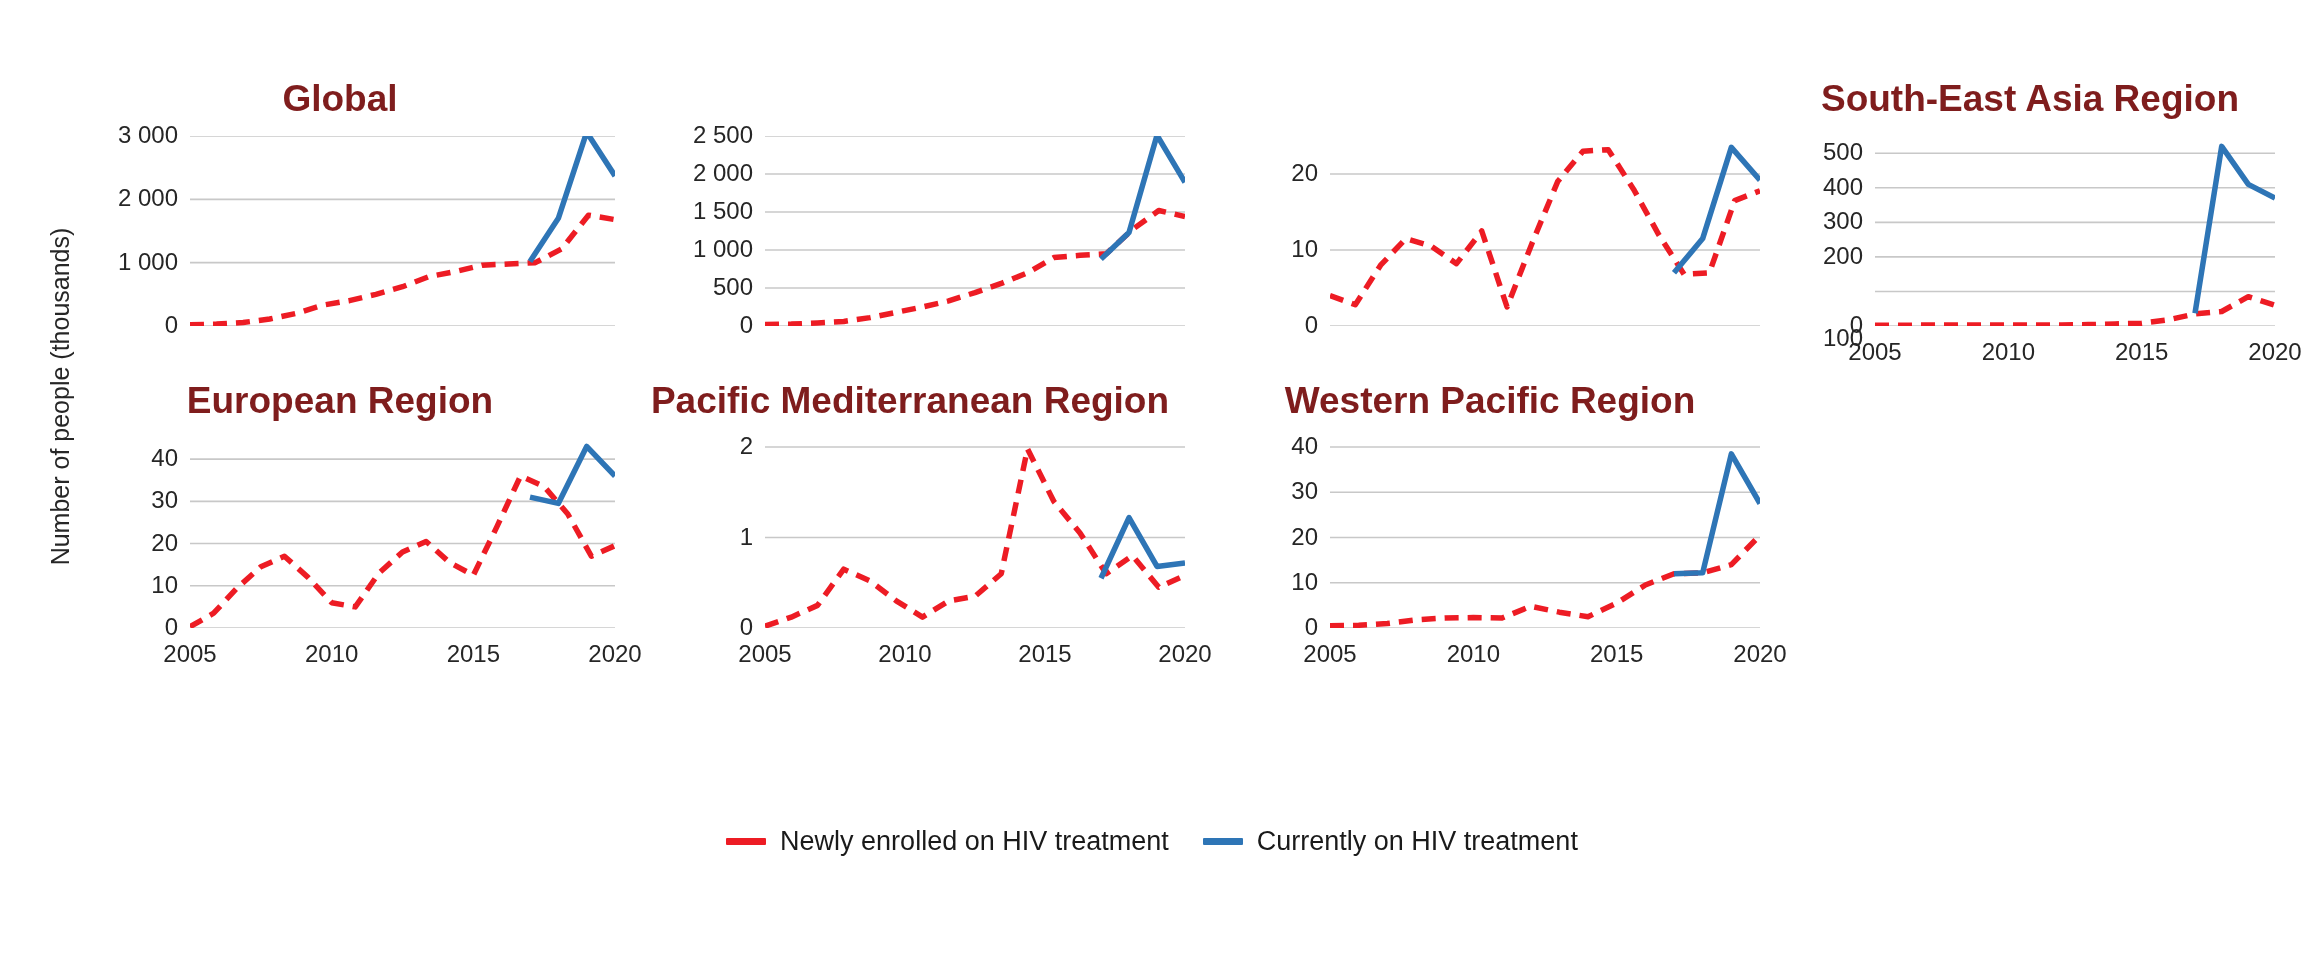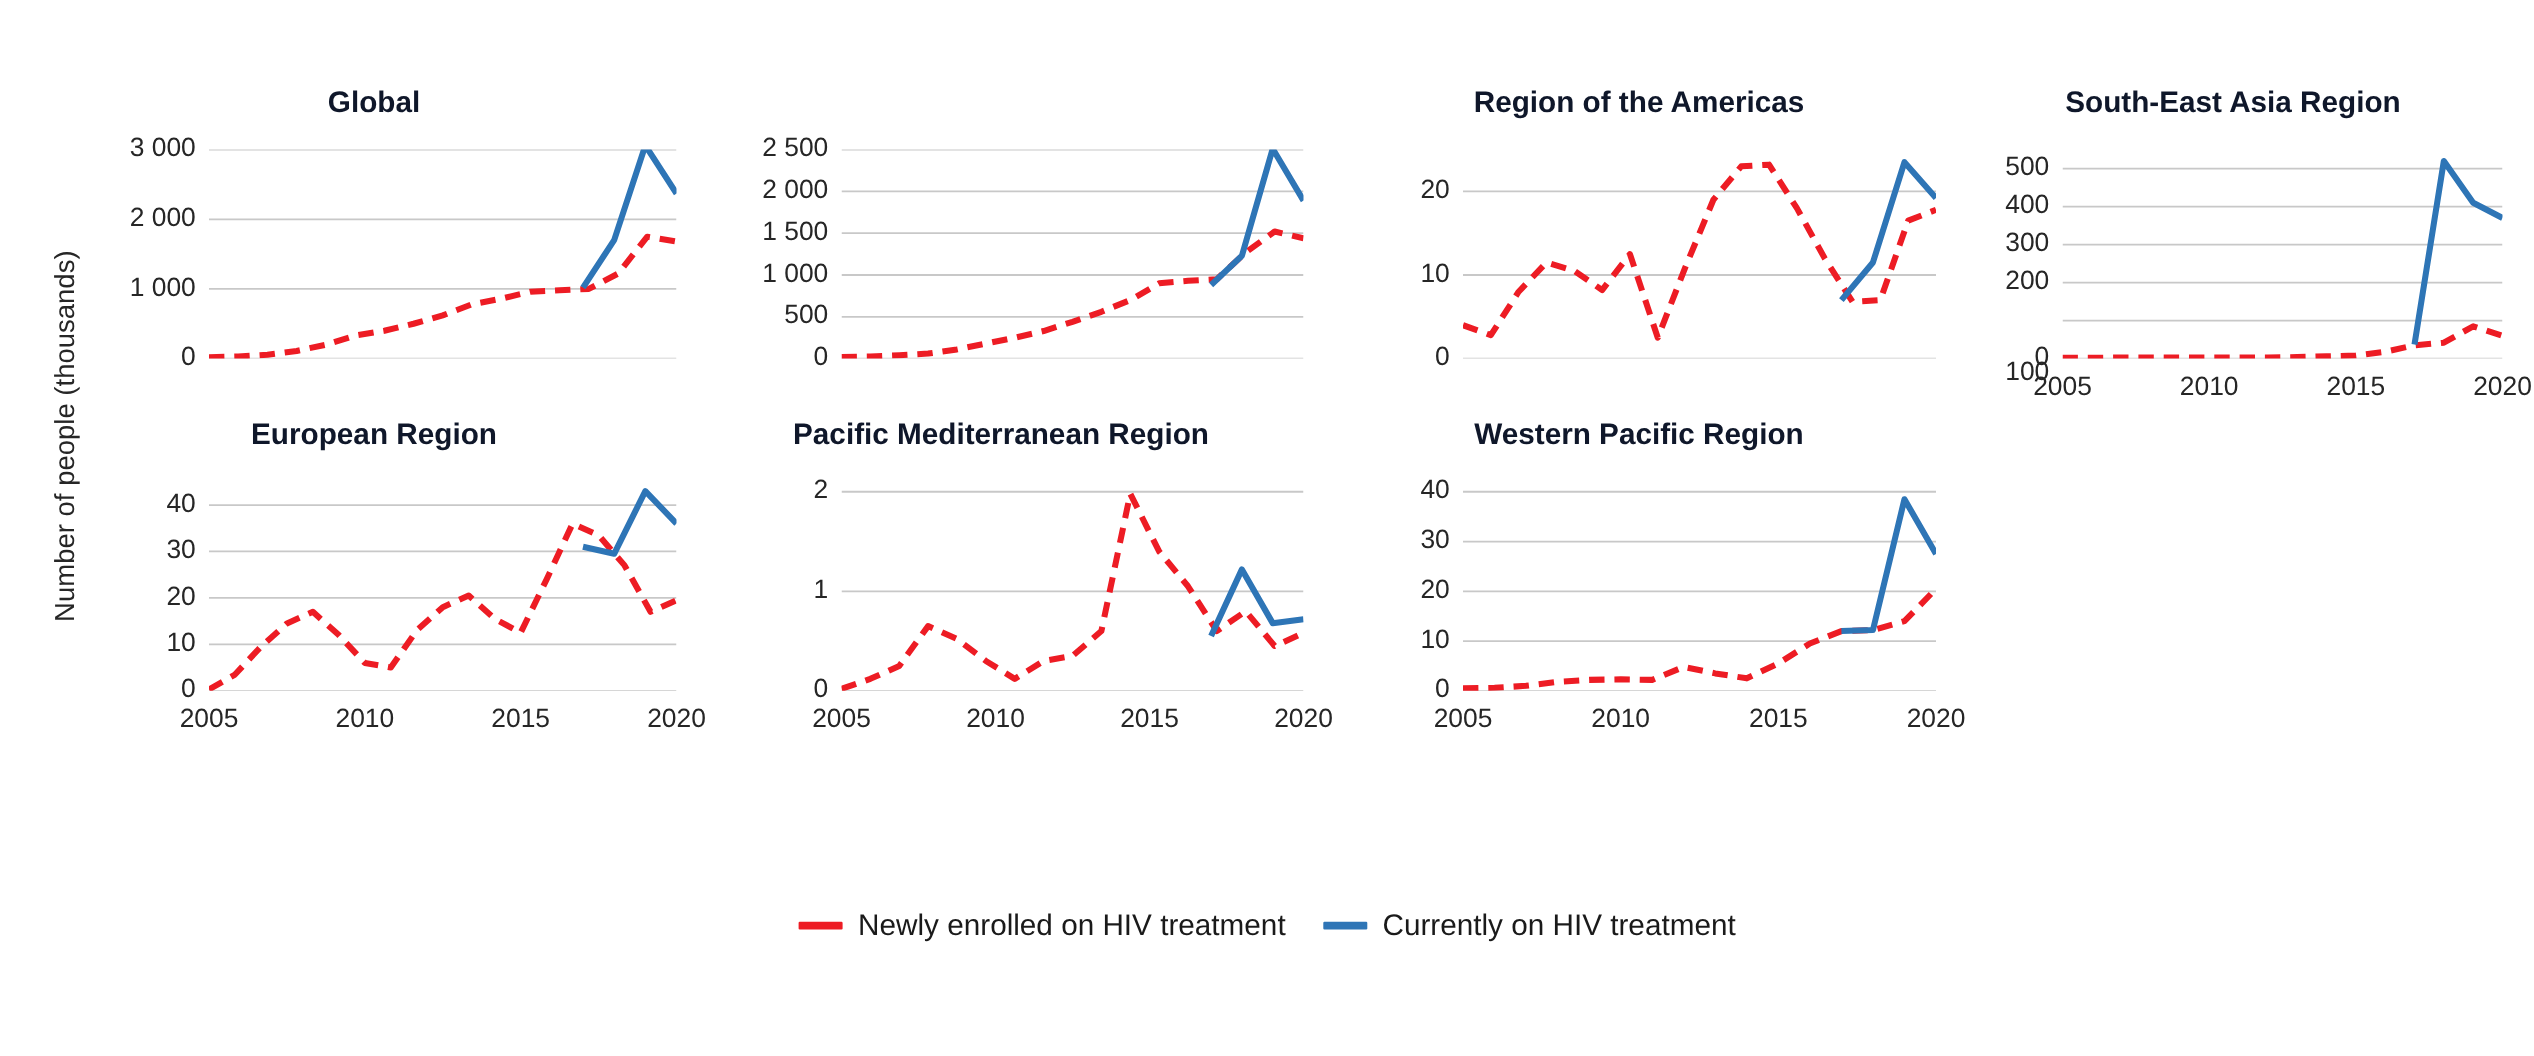--- a/index.html
+++ b/index.html
@@ -11,8 +11,8 @@
     position:absolute;left:0;right:0;top:0;
     text-align:center;
     font-weight:bold;
-    font-size:27px;
-    color:#0f172a;
+    font-size:37px;
+    color:#7f1d1d;
     letter-spacing:0px;
     white-space:nowrap;
   }

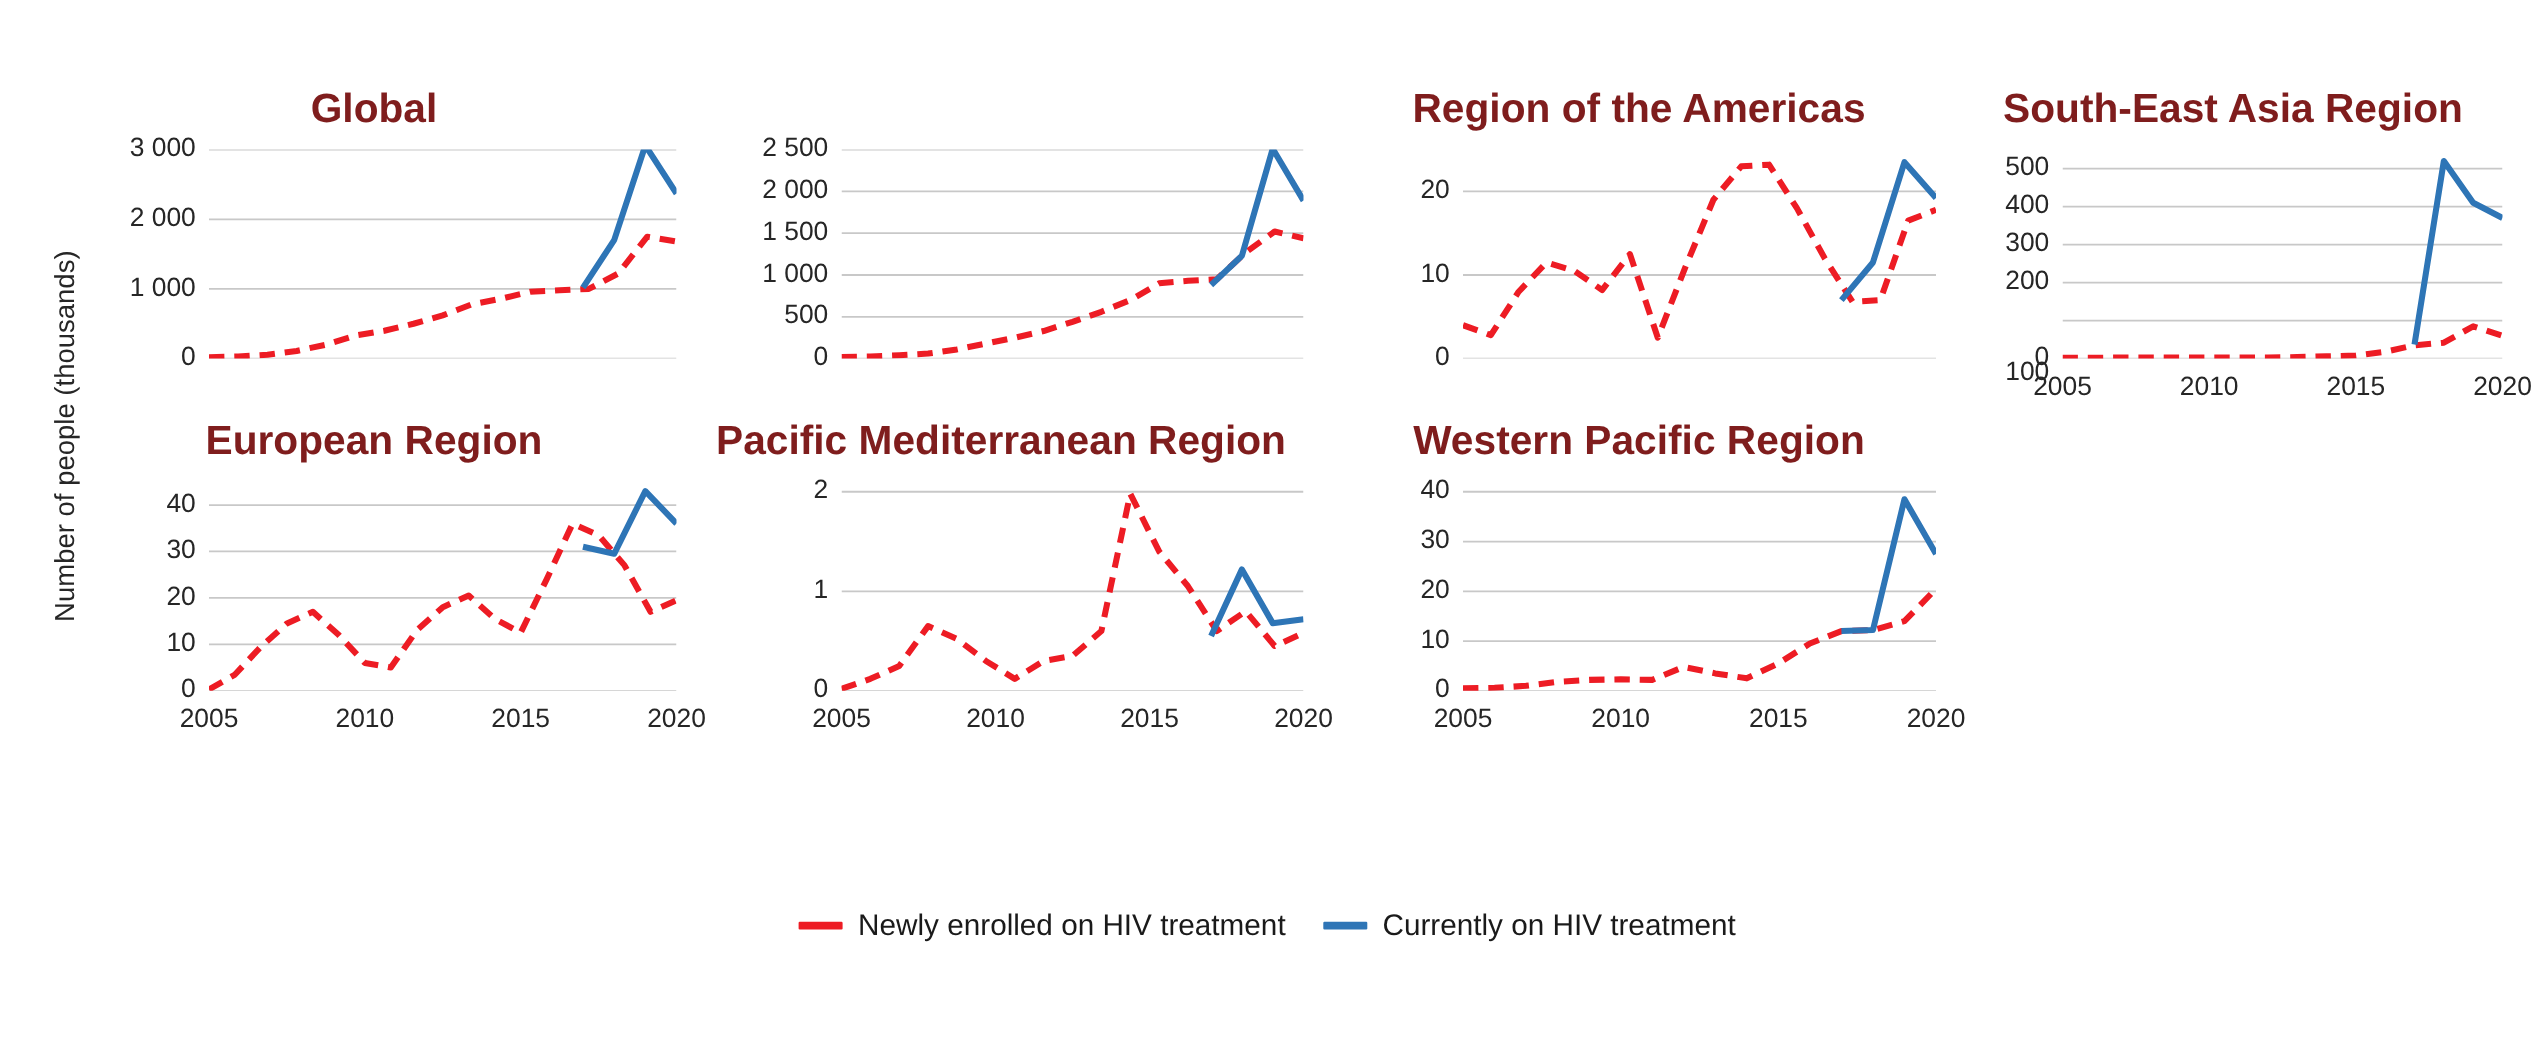--- a/index.html
+++ b/index.html
@@ -108,7 +108,6 @@
         <div class="ylab" style="right: 437px; top: 45px; width: 150px;">2 500</div>
       </div>
       <div class="panel" style="left: 1210px; top: 78px; width: 560px; height: 290px;">
-        <div class="panel-title">Region of the Americas</div>
         <div class="plot" style="left: 120px; top: 58px; width: 430px; height: 190px;">
           <svg width="430" height="190" viewBox="0 0 430 190">
             <line x1="0" x2="430" y1="190" y2="190" stroke="#c8c8c8" stroke-width="1.6"></line>

